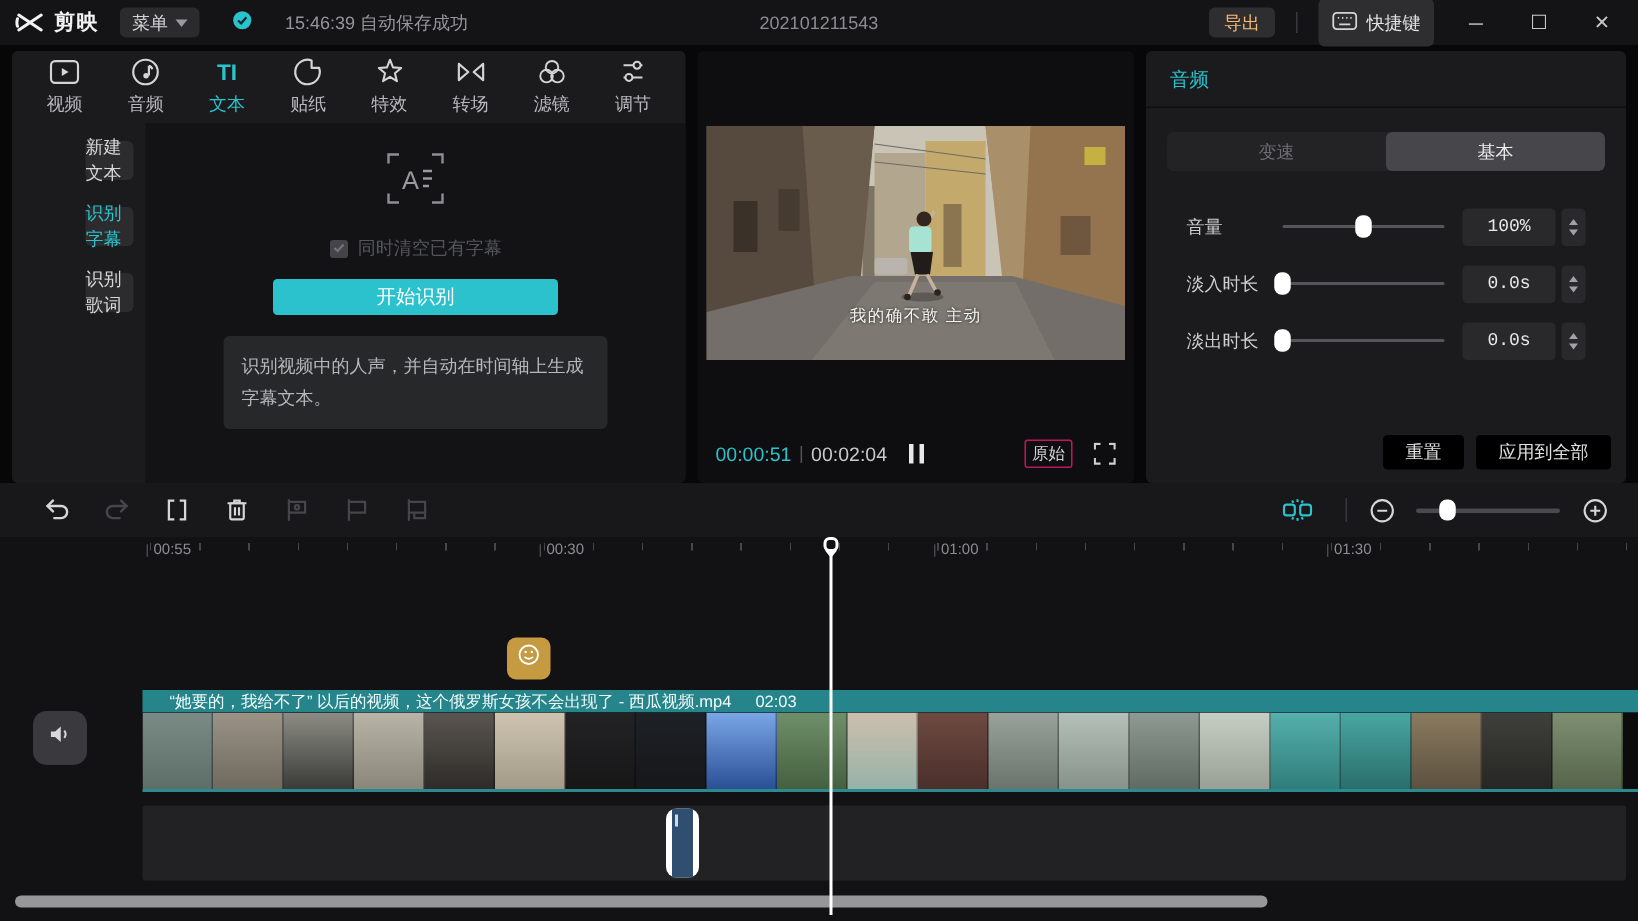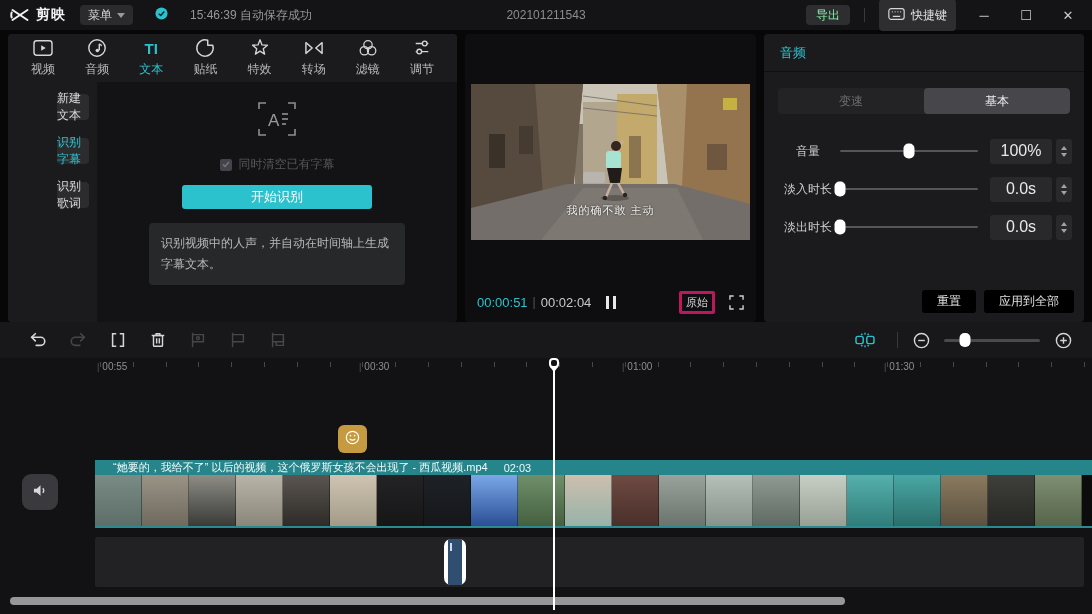--- a/index.html
+++ b/index.html
@@ -19,7 +19,7 @@
   .proj-title { position:absolute; left:0; right:0; text-align:center; font-size:12px; color:#8d8d91; pointer-events:none; }
   .tb-right { margin-left:auto; display:flex; align-items:center; gap:14px; }
   .export-btn { background:#2e2e31; border-radius:4px; height:20px; padding:0 10px; display:flex; align-items:center;
-    font-size:12px; color:#86efac; }
+    font-size:12px; color:#fdba74; }
   .tb-div { width:1px; height:14px; background:#39393d; }
   .shortcut-btn { background:#2e2e31; border-radius:4px; height:32px; padding:0 9px; display:flex; align-items:center; gap:6px;
     font-size:12px; color:#e3e3e5; }

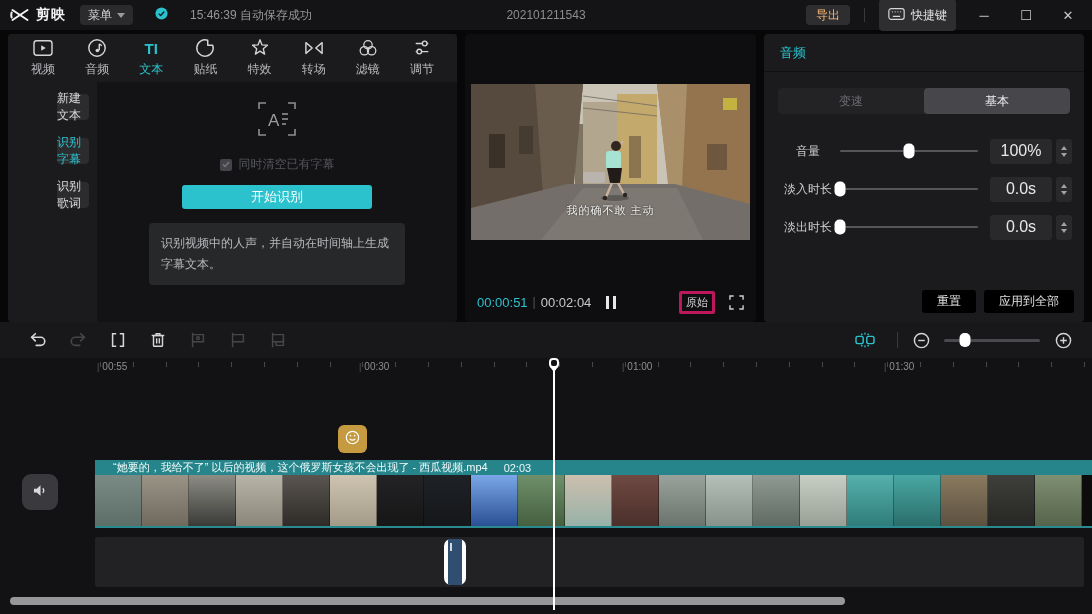--- a/index.html
+++ b/index.html
@@ -80,7 +80,7 @@
   .ap-tab { flex:1; display:flex; align-items:center; justify-content:center; font-size:12px; color:#6d6d72; }
   .ap-tab.active { background:#46464b; color:#eeeeef; border-radius:4px; }
   .sliders { margin-top:18px; }
-  .srow { display:flex; align-items:center; padding:0 12px; height:38px;text-align:center; }
+  .srow { display:flex; align-items:center; padding:0 27px; height:38px; }
   .slabel { width:64px; font-size:12px; color:#cfcfd2; }
   .strack { position:relative; flex:1; height:2px; background:#55555a; border-radius:1px; margin-right:12px; }
   .sthumb { position:absolute; top:50%; transform:translate(-50%,-50%); width:11px; height:15px; background:#ffffff; border-radius:5px; }

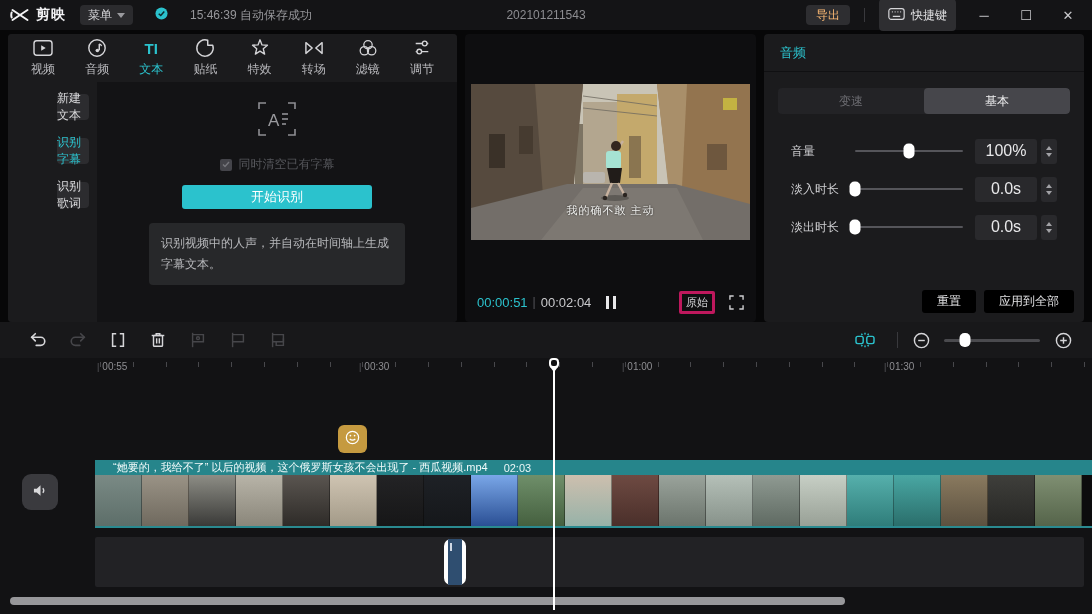--- a/index.html
+++ b/index.html
@@ -85,7 +85,7 @@
   .strack { position:relative; flex:1; height:2px; background:#55555a; border-radius:1px; margin-right:12px; }
   .sthumb { position:absolute; top:50%; transform:translate(-50%,-50%); width:11px; height:15px; background:#ffffff; border-radius:5px; }
   .svalue { width:62px; height:25px; background:#29292c; border-radius:3px; display:flex; align-items:center; justify-content:center;
-    font-size:16px; color:#e8e8ea; }
+    font-size:12px; color:#e8e8ea;font-family:Liberation Mono, monospace; }
   .sstep { width:16px; height:25px; margin-left:4px; background:#29292c; border-radius:3px; display:flex; flex-direction:column;
     align-items:center; justify-content:center; gap:3px; }
   .tri-up { width:0; height:0; border-left:3px solid transparent; border-right:3px solid transparent; border-bottom:4px solid #a2a2a6; }

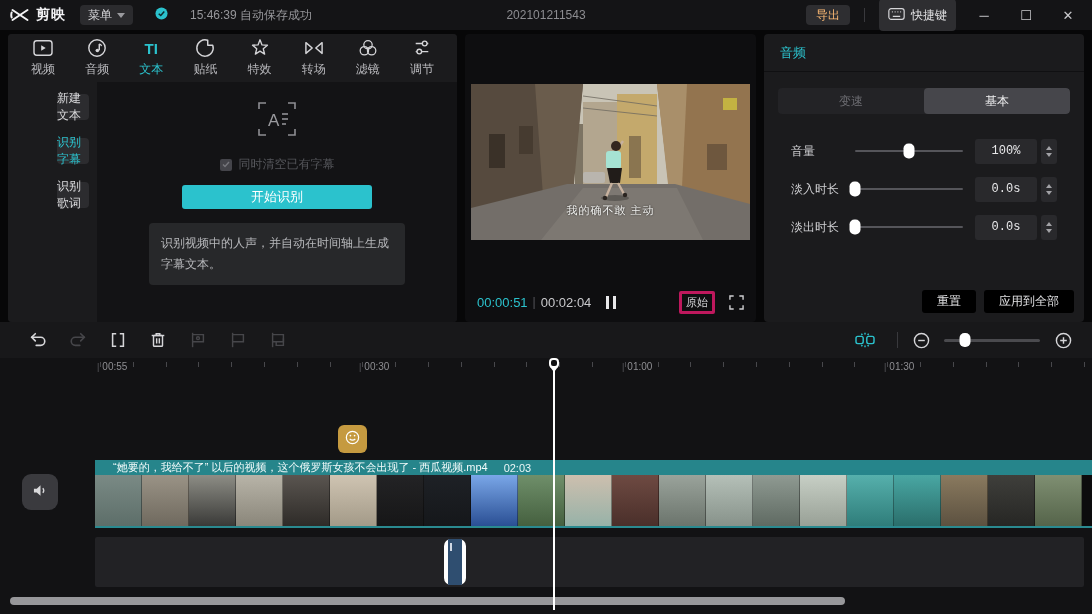--- a/index.html
+++ b/index.html
@@ -70,7 +70,7 @@
   .pause-btn { position:absolute; left:50%; transform:translateX(-50%); display:flex; gap:4px; }
   .pause-bar { width:3px; height:13px; background:#e8e8ea; }
   .pc-right { margin-left:auto; display:flex; align-items:center; gap:14px; }
-  .orig-btn { border:3px solid #be185d; border-radius:2px; padding:1px 4px; font-size:11px; color:#d5d5d8; }
+  .orig-btn { border:1px solid #be185d; border-radius:2px; padding:1px 4px; font-size:11px; color:#d5d5d8; }
   .fs-btn svg { display:block; }
 
   

